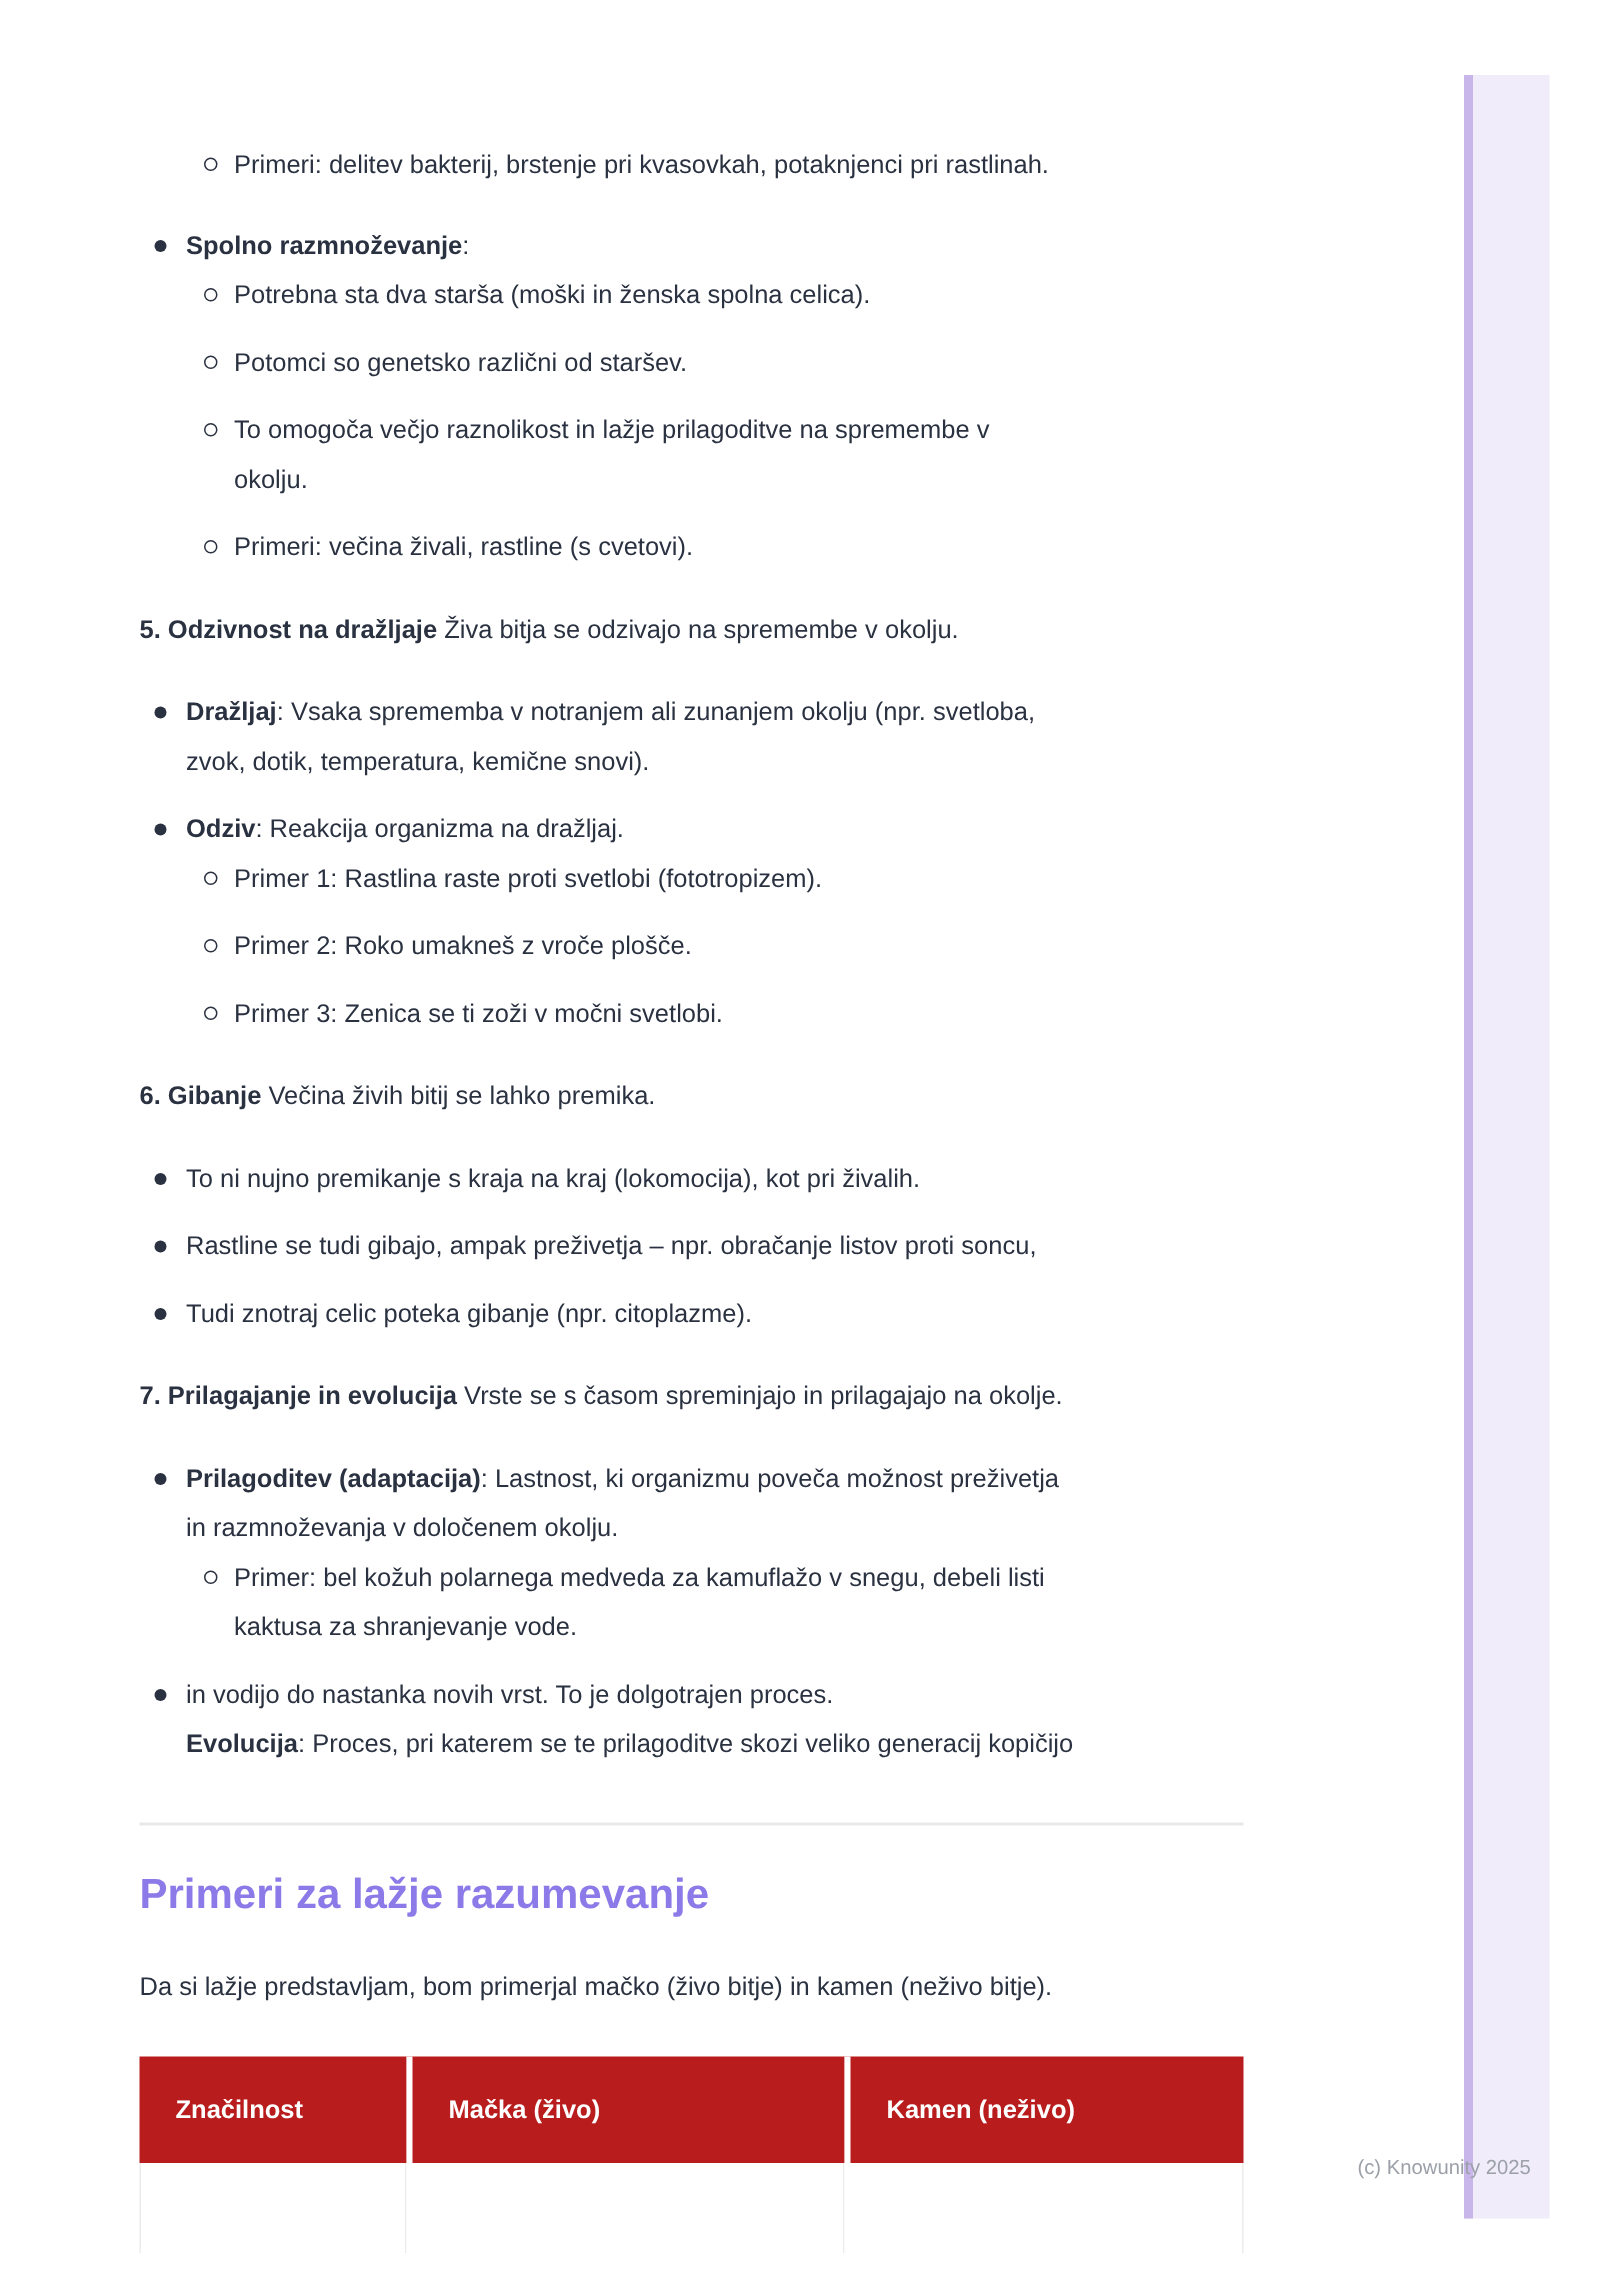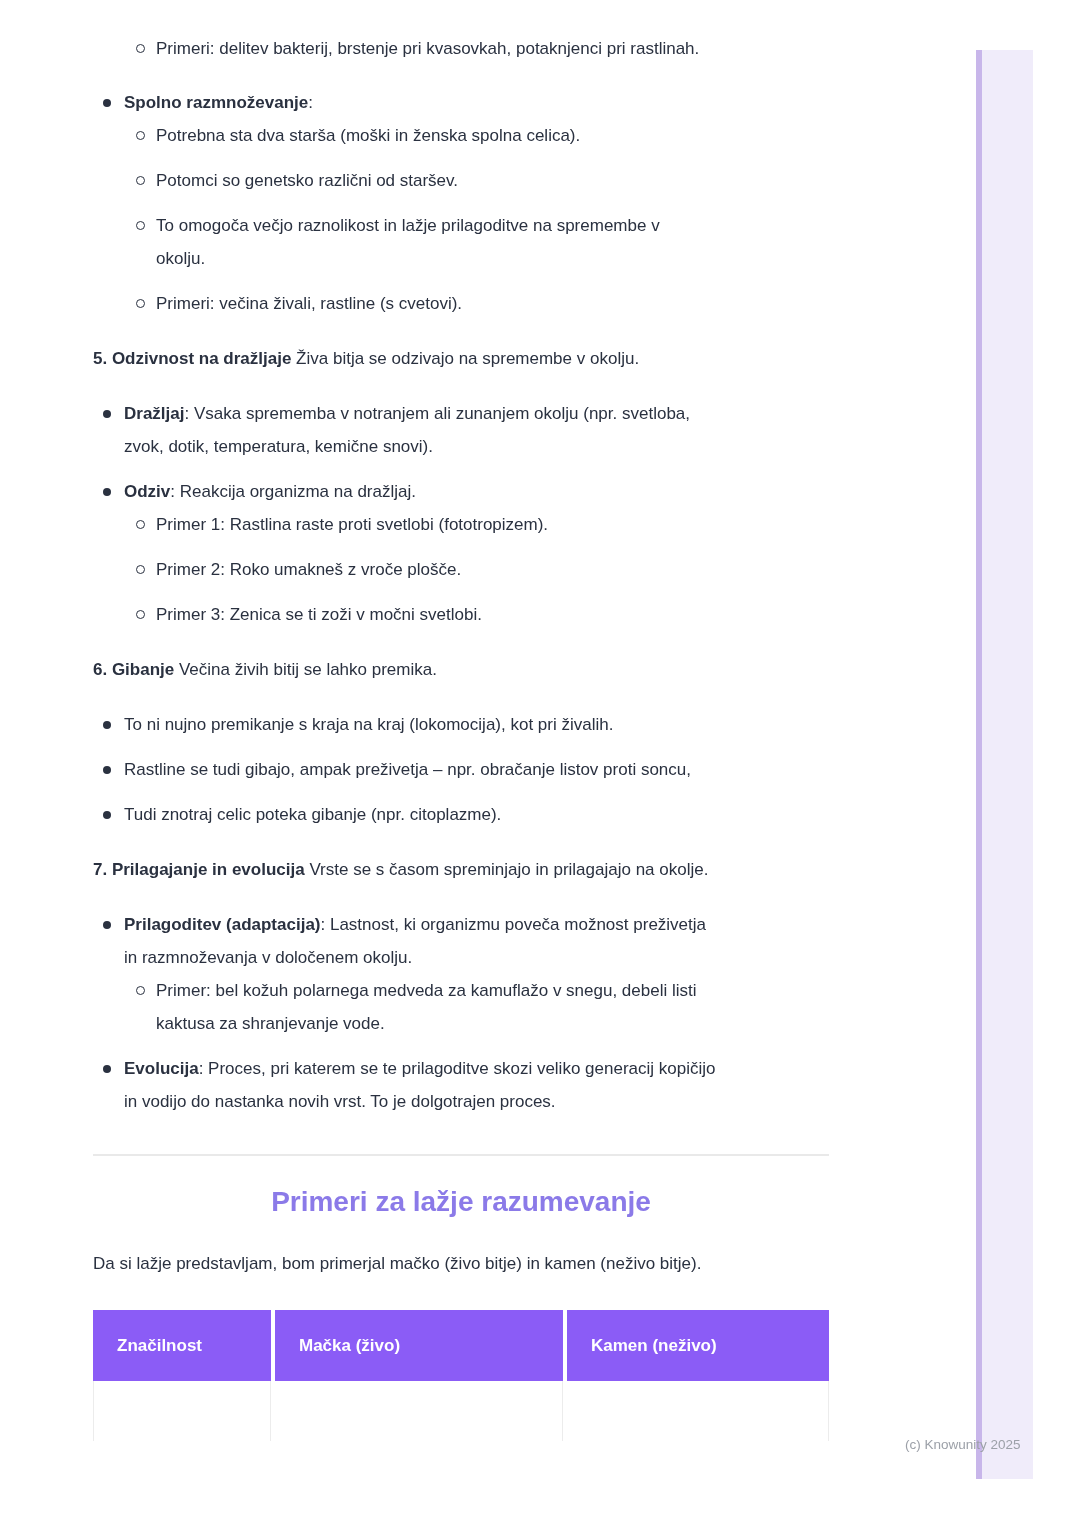--- a/index.html
+++ b/index.html
@@ -20,7 +20,7 @@
     white-space:nowrap;
   }
   .content {
-    position:absolute; left:93px; top:0; width:736px; padding-top:32px;
+    position:absolute; left:93px; top:16px; width:736px; padding-top:77px;
     font-size:17px; line-height:33px;
   }
   .ln { display:block; white-space:nowrap; }

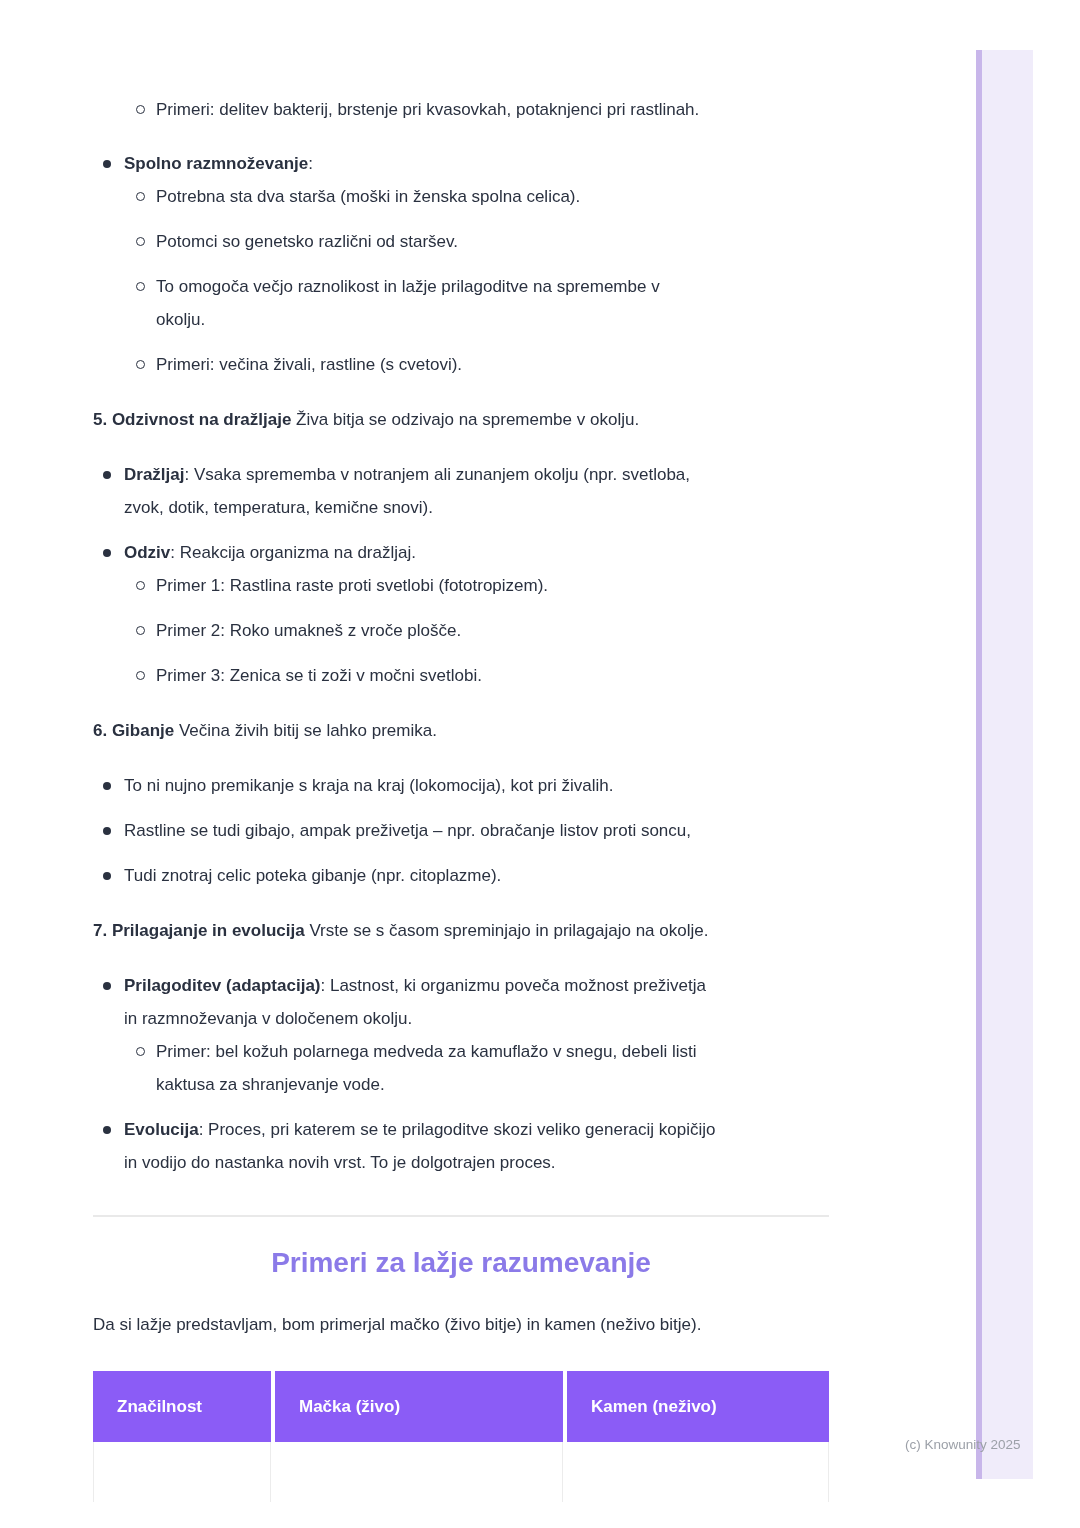--- a/index.html
+++ b/index.html
@@ -167,8 +167,8 @@
     </li>
     <li class="li1">
       <span class="bullet-dot"></span>
+      <span class="ln">in vodijo do nastanka novih vrst. To je dolgotrajen proces.</span>
       <span class="ln"><strong>Evolucija</strong><span>: Proces, pri katerem se te prilagoditve skozi veliko generacij kopičijo</span></span>
-      <span class="ln">in vodijo do nastanka novih vrst. To je dolgotrajen proces.</span>
     </li>
   </ul>
 

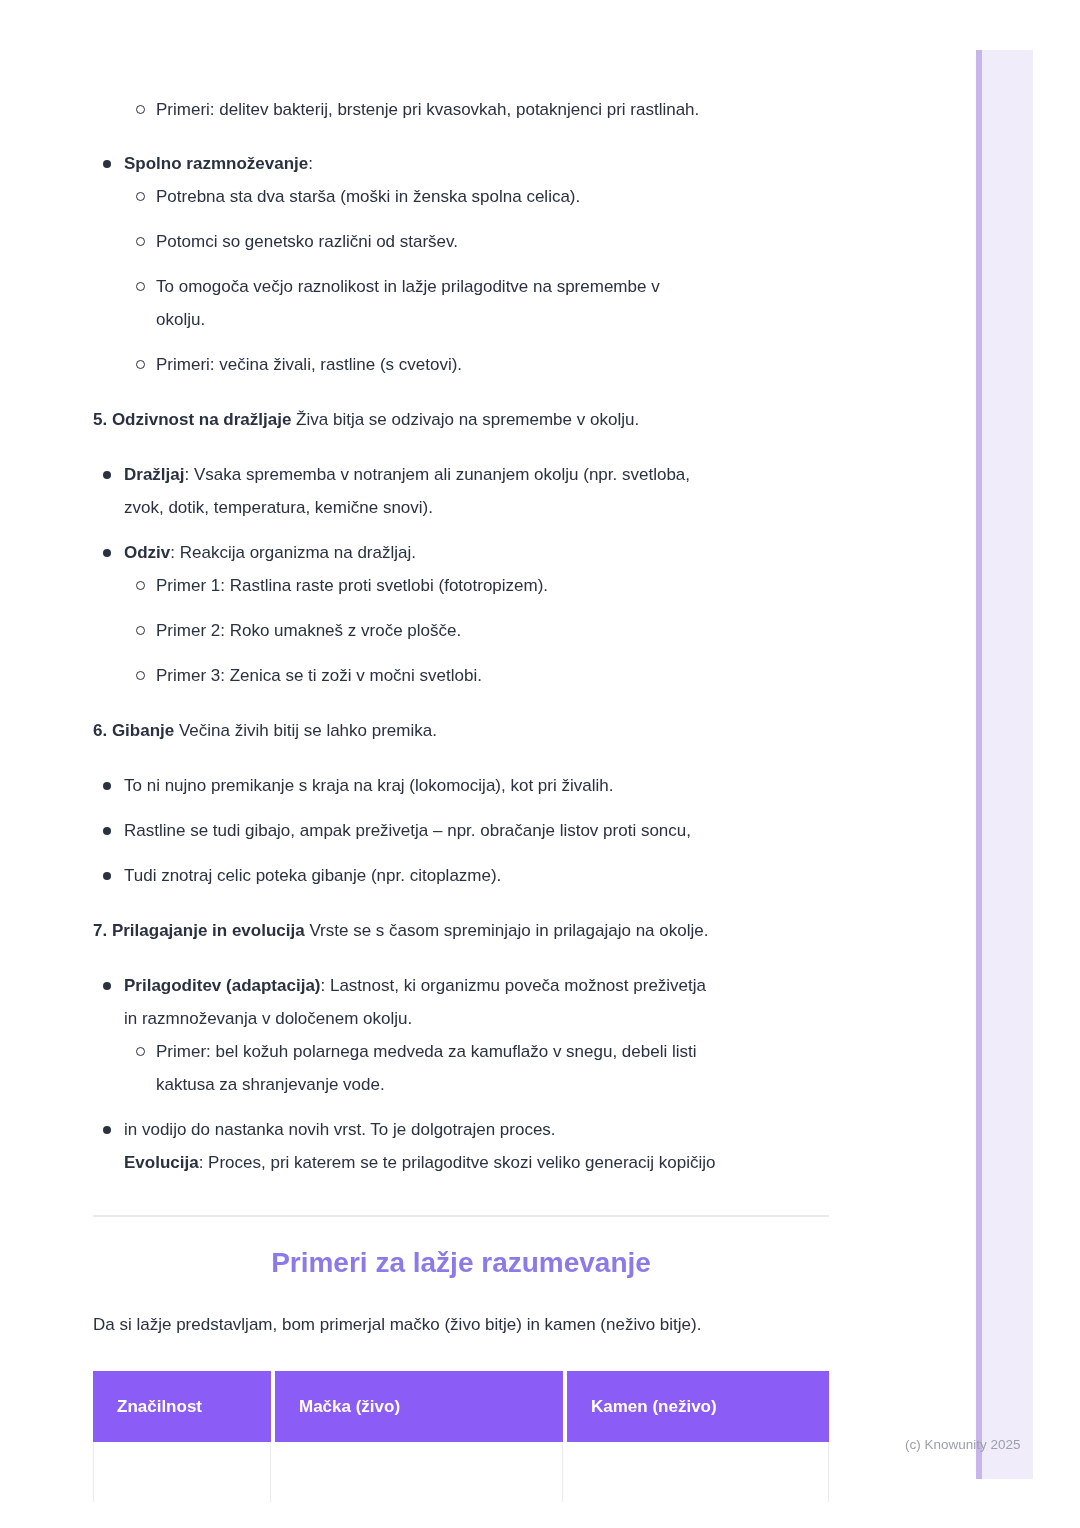--- a/index.html
+++ b/index.html
@@ -46,7 +46,7 @@
   hr.divider { border:none; border-top:2px solid #e9e9e9; margin:36px 0 0 0; }
   h2.examples {
     margin:26px 0 25px 0; font-size:28px; line-height:40px; font-weight:bold;
-    color:#8b7ae8; white-space:nowrap;text-align:center;
+    color:#8b7ae8; white-space:nowrap;
   }
   p.intro { margin:0 0 30px 0; white-space:nowrap; }
   table.compare {

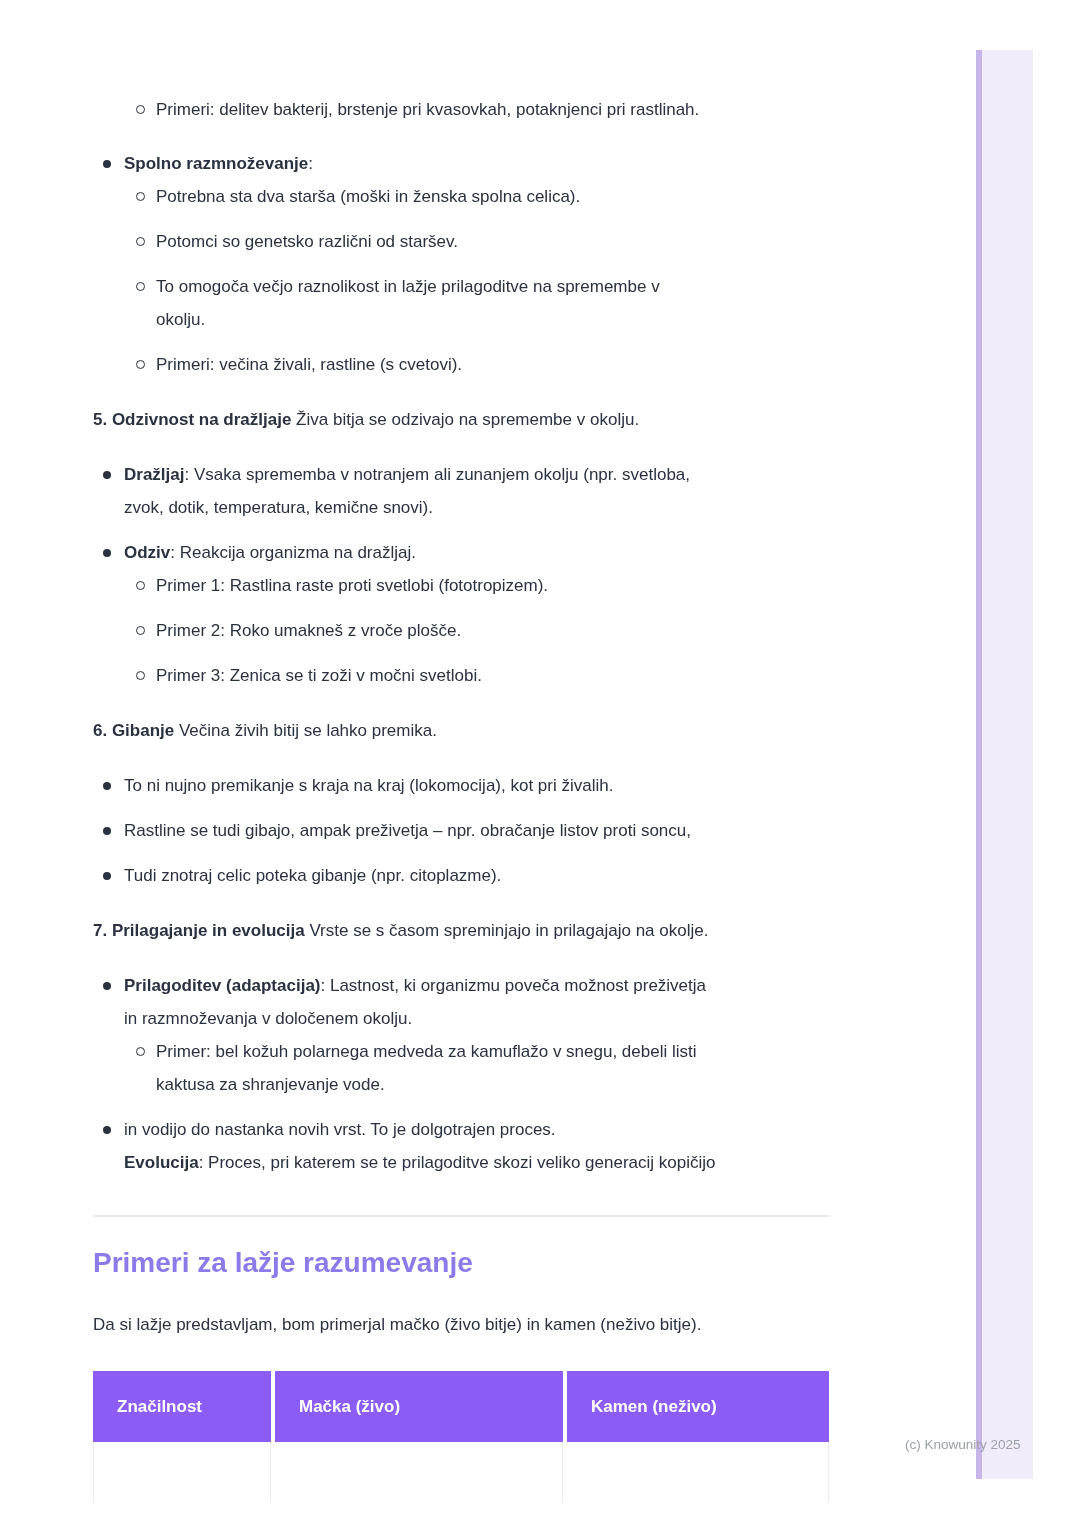--- a/index.html
+++ b/index.html
@@ -54,7 +54,7 @@
     table-layout:fixed;
   }
   table.compare th {
-    background:#8b5cf6; color:#ffffff; font-weight:bold; font-size:17px;
+    background:#b91c1c; color:#ffffff; font-weight:bold; font-size:17px;
     text-align:left; vertical-align:middle; height:71px; padding:0 10px 0 24px;
   }
   table.compare th.gap { border-left:4px solid #ffffff; }

